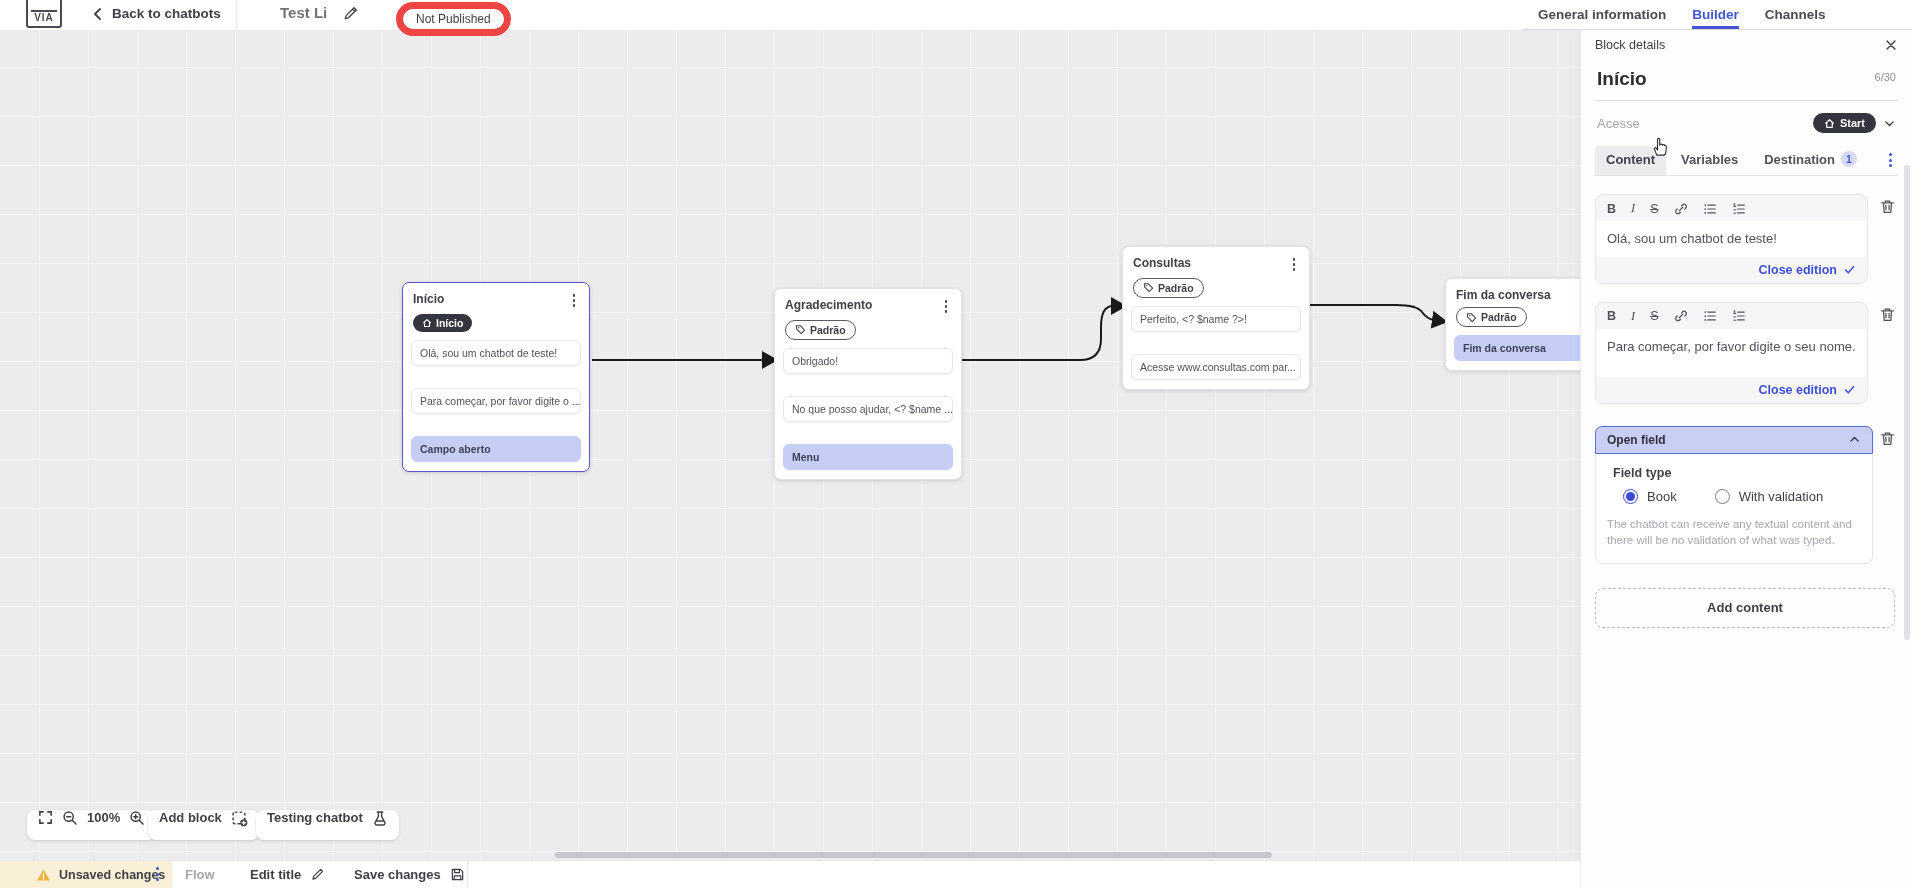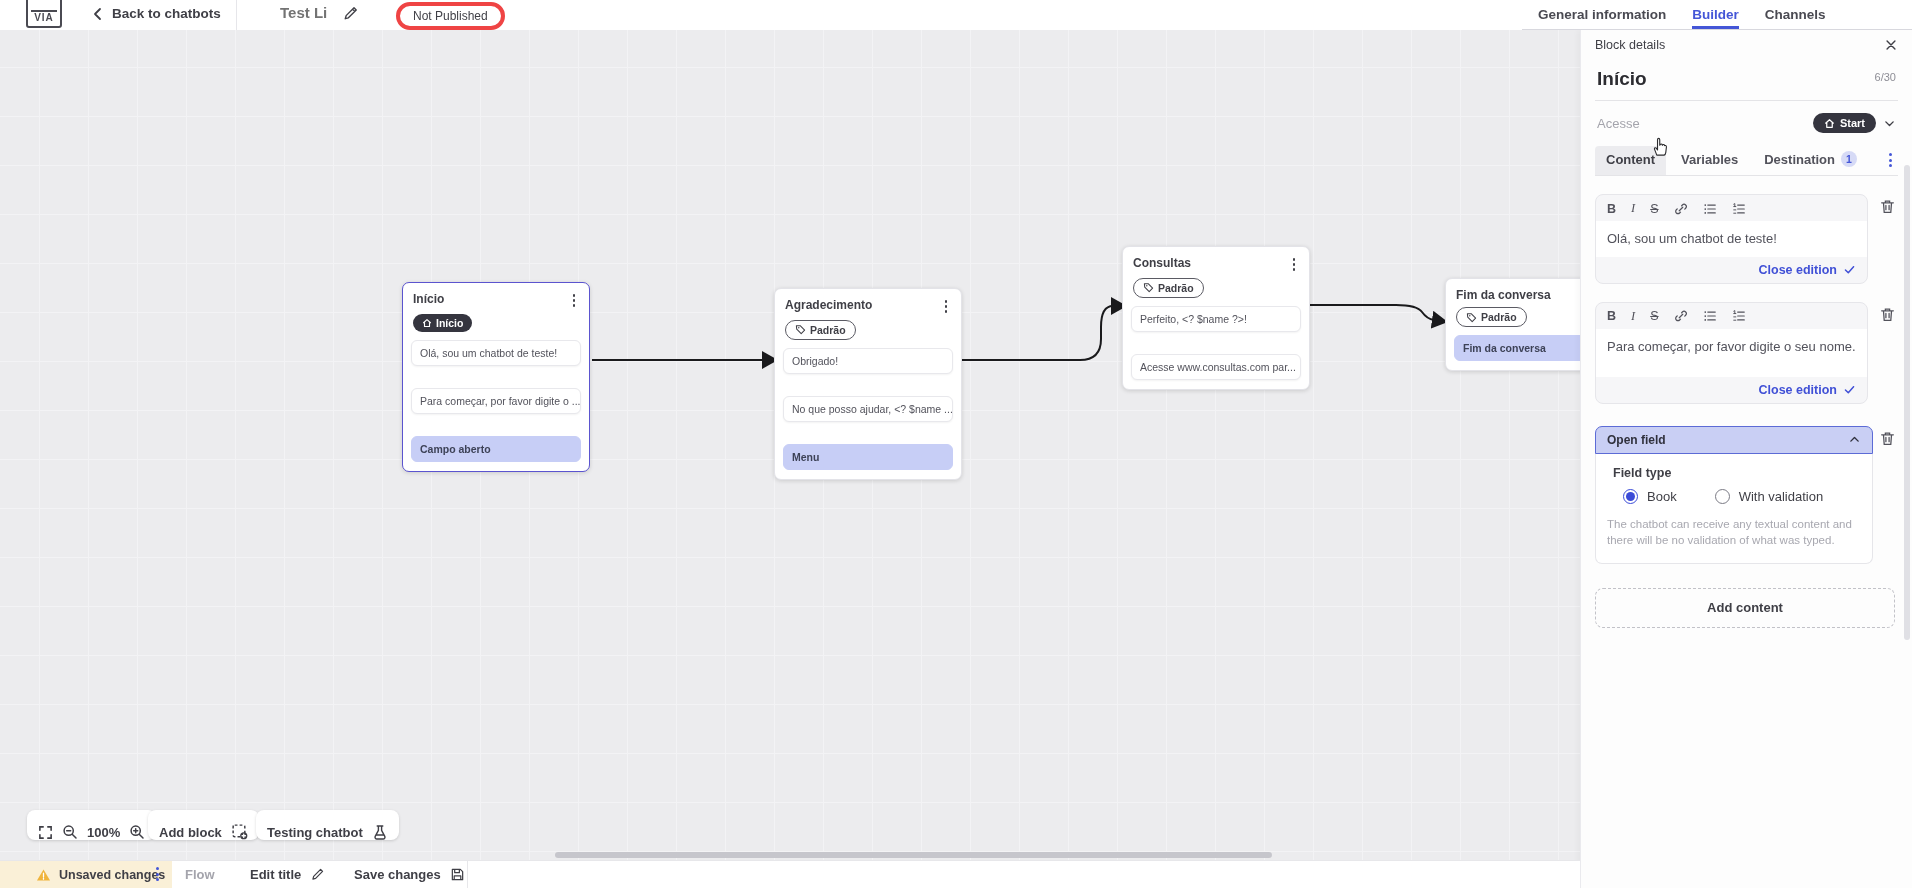--- a/index.html
+++ b/index.html
@@ -17,7 +17,7 @@
   .tb-divider{ position:absolute; left:236px; top:0; width:1px; height:30px; background:#e6e6ea;}
   .tb-title{ position:absolute; left:280px; top:4px; font-size:15px; font-weight:600; color:#737373;}
   .tb-pencil{ position:absolute; left:342px; top:5px; }
-  .tb-badge{ position:absolute; left:396px; top:2px; border:4px solid #ef4444; border-radius:999px;
+  .tb-badge{ position:absolute; left:396px; top:2px; border:7px solid #ef4444; border-radius:999px;
              padding:3px 13px; font-size:12px; color:#3f3f46; background:#fff;}
   .tb-tabs{ position:absolute; left:1538px; top:0; height:30px; display:flex; align-items:center; gap:26px;}
   .tb-tab{ font-size:13.5px; font-weight:600; color:#4a4a52; padding:5px 0 7px; cursor:pointer;}

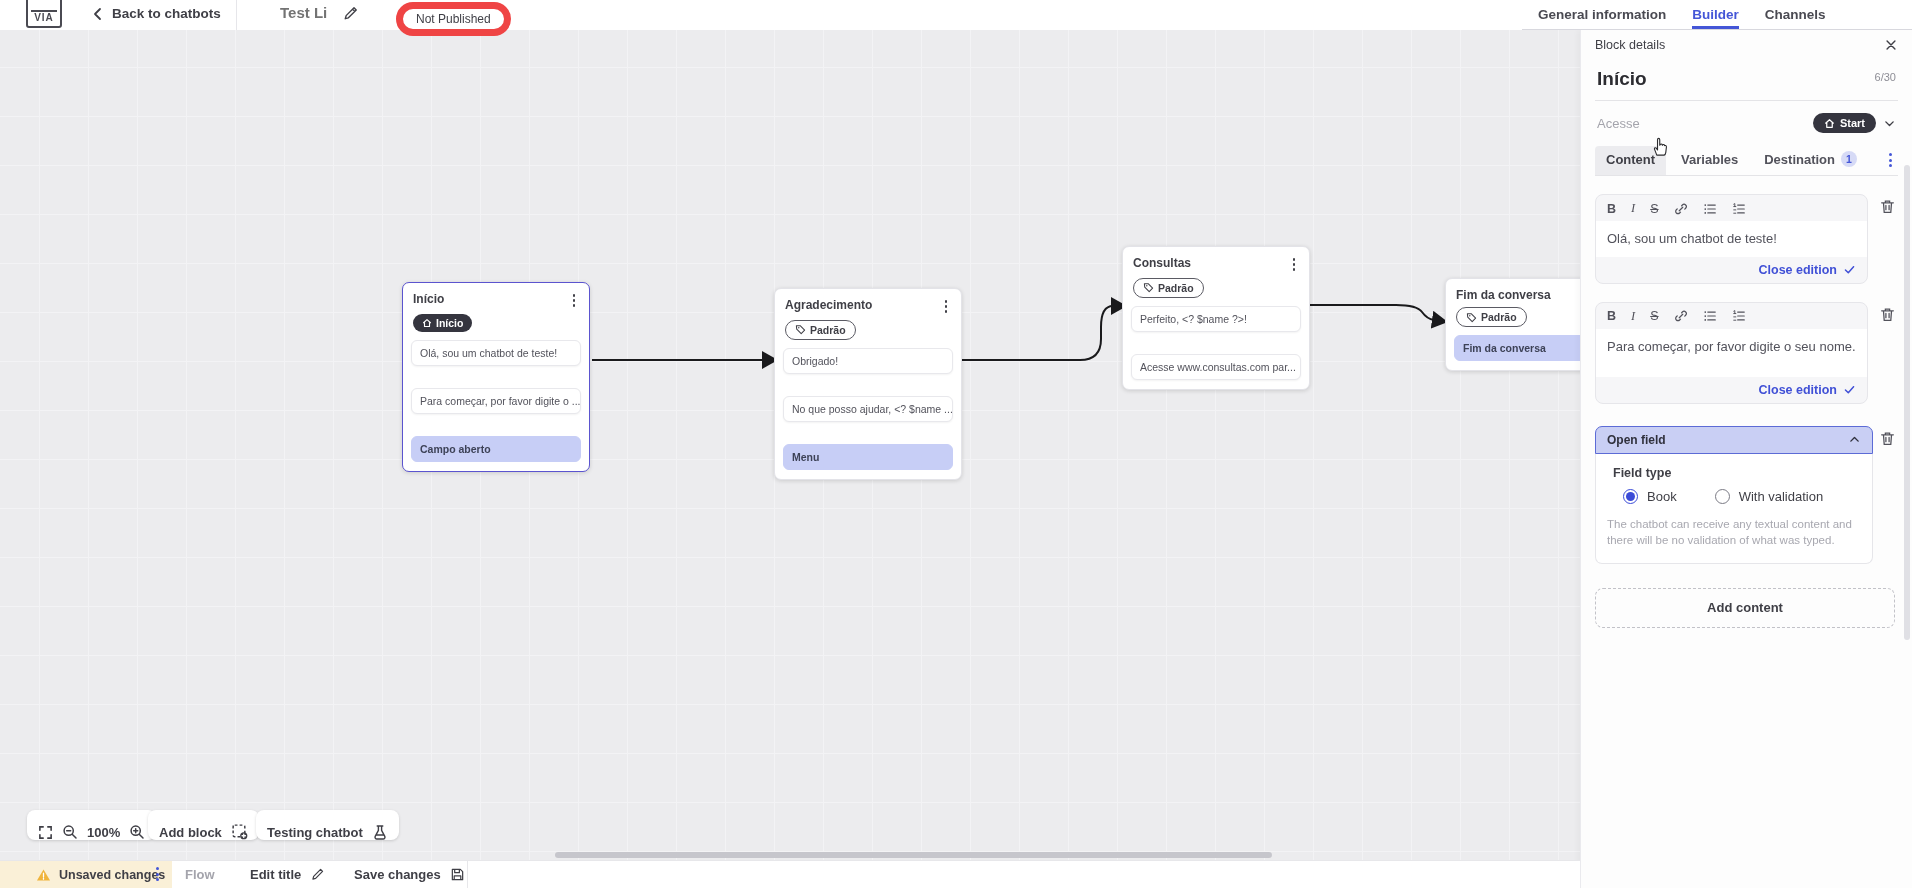--- a/index.html
+++ b/index.html
@@ -49,7 +49,7 @@
 
   
   .ctrl{ position:absolute; height:30px; background:#fff; border-radius:8px; box-shadow:0 1px 3px rgba(0,0,0,.15);
-         display:flex; align-items:flex-end; gap:9px; padding:0 11px; z-index:3; font-size:13px; font-weight:700; color:#3f3f46;}
+         display:flex; align-items:flex-start; gap:9px; padding:0 11px; z-index:3; font-size:13px; font-weight:700; color:#3f3f46;}
   .ctrl .icon-btn{ display:flex; align-items:center; cursor:pointer;}
   .hscroll-thumb{ position:absolute; left:555px; top:822px; width:717px; height:6px; border-radius:3px; background:#c6c6cc; z-index:3;}
 

